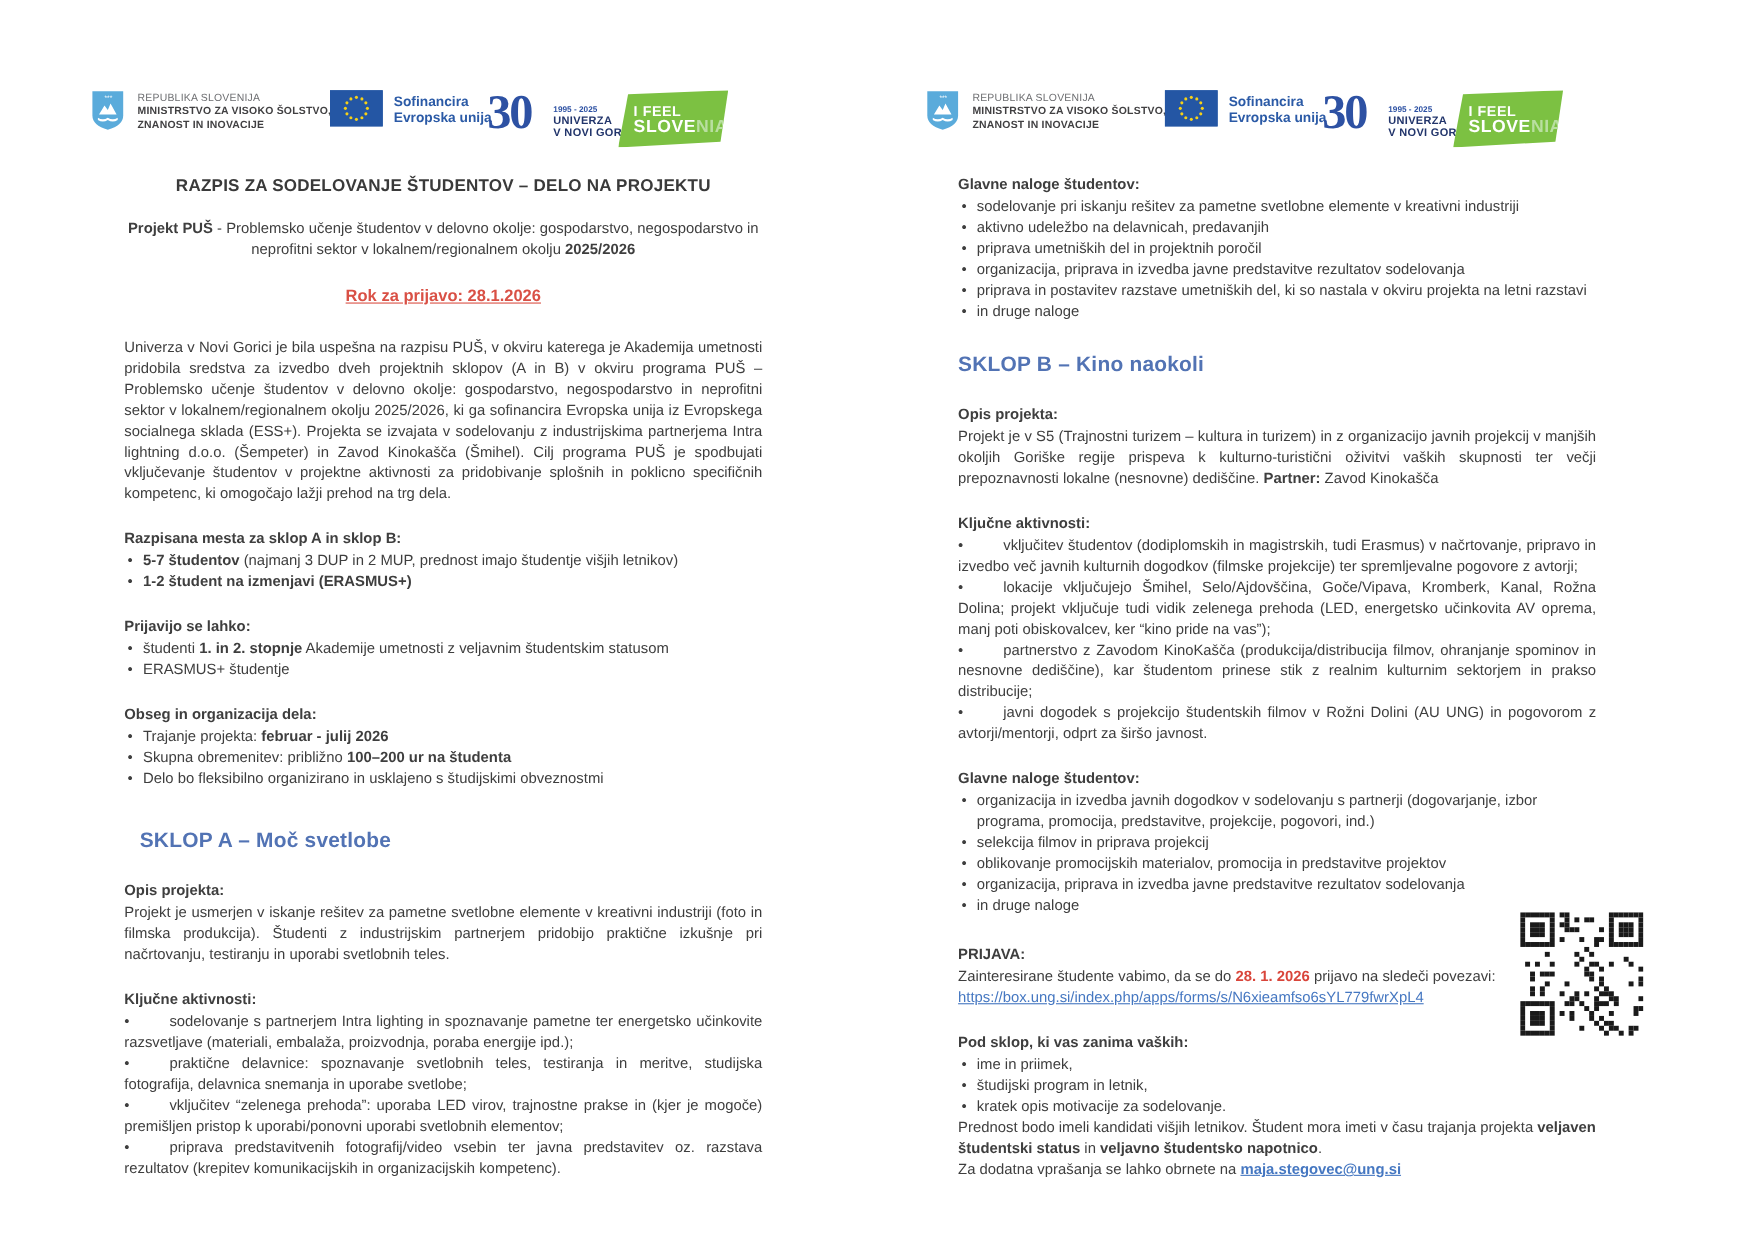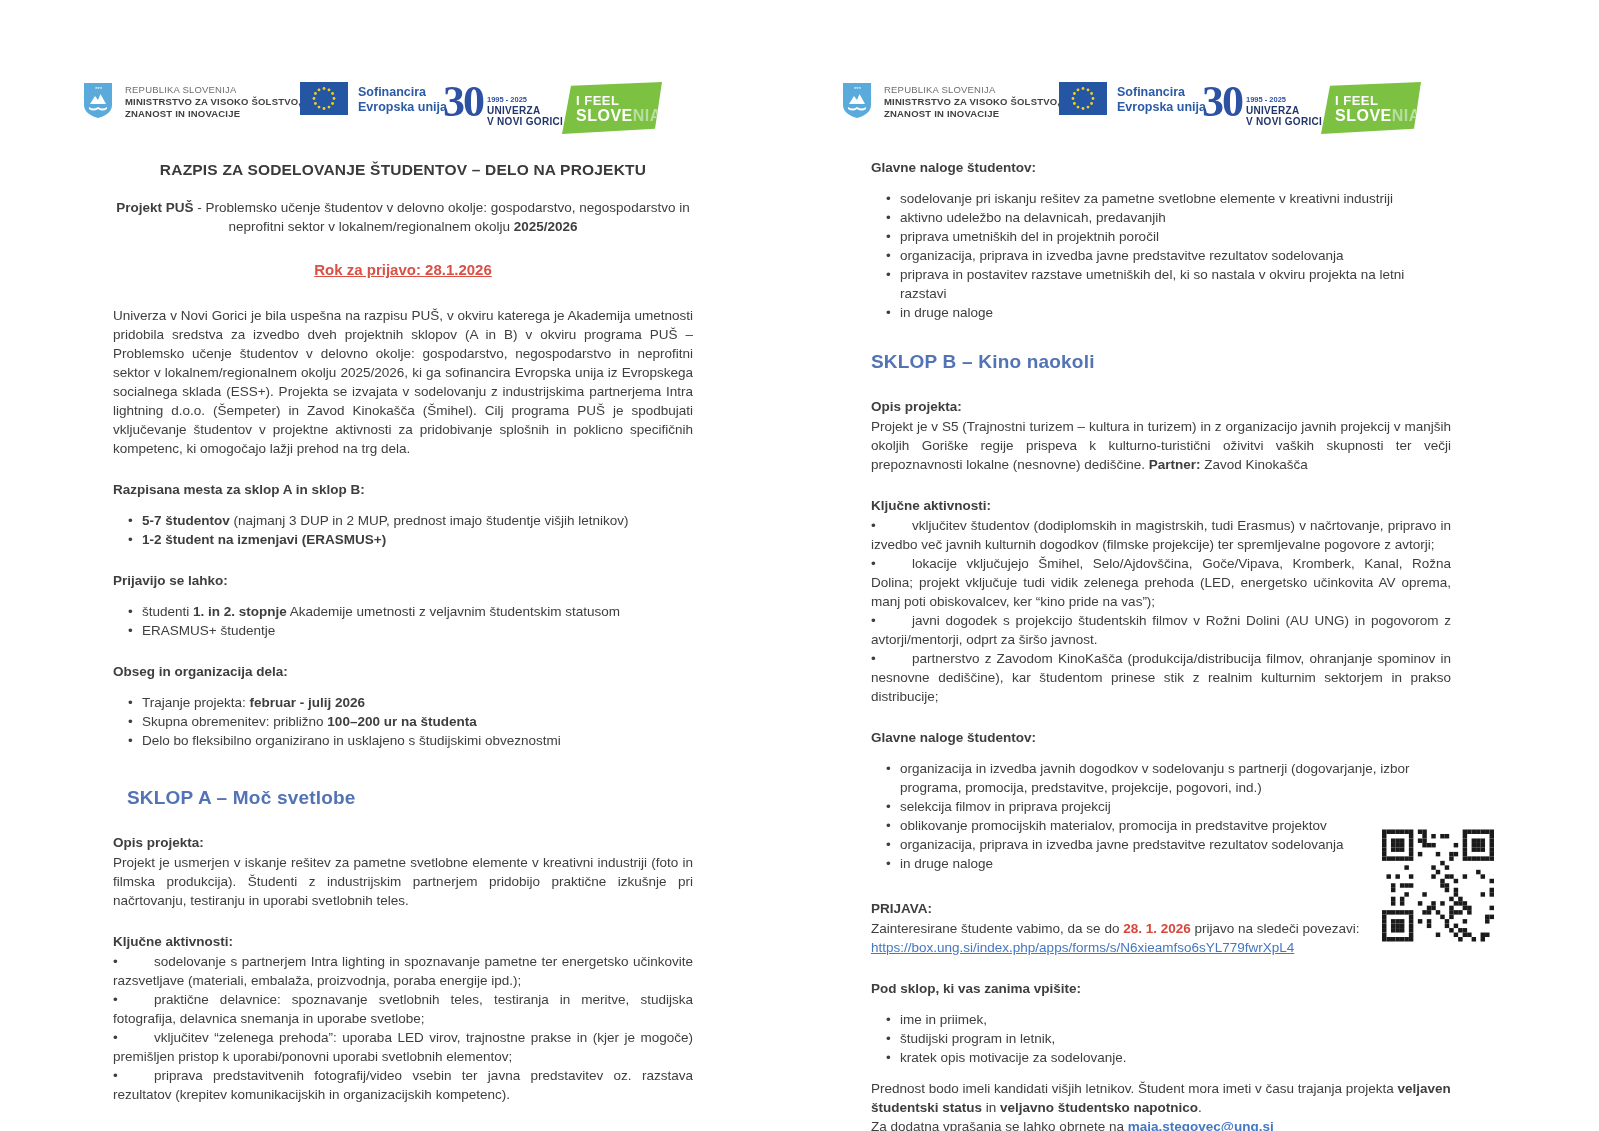--- a/index.html
+++ b/index.html
@@ -24,7 +24,7 @@
   .eu-txt{font-size:12.5px;font-weight:bold;color:#2b5aa6;line-height:15px;}
   .logo-ung{left:443px;display:flex;align-items:flex-start;}
   .ung-30{font-size:44px;font-weight:bold;color:#2d51a3;line-height:40px;letter-spacing:-2px;font-family:Liberation Serif, serif;}
-  .ung-col{margin-left:4px;padding-top:12px;line-height:11px;}
+  .ung-col{margin-left:20px;padding-top:12px;line-height:11px;}
   .ung-years{font-size:7.5px;color:#2d51a3;font-weight:bold;}
   .ung-l1,.ung-l2{font-size:10px;font-weight:bold;color:#22356b;letter-spacing:.3px;}
   .logo-ifs{left:562px;width:100px;height:52px;background:#7cc142;

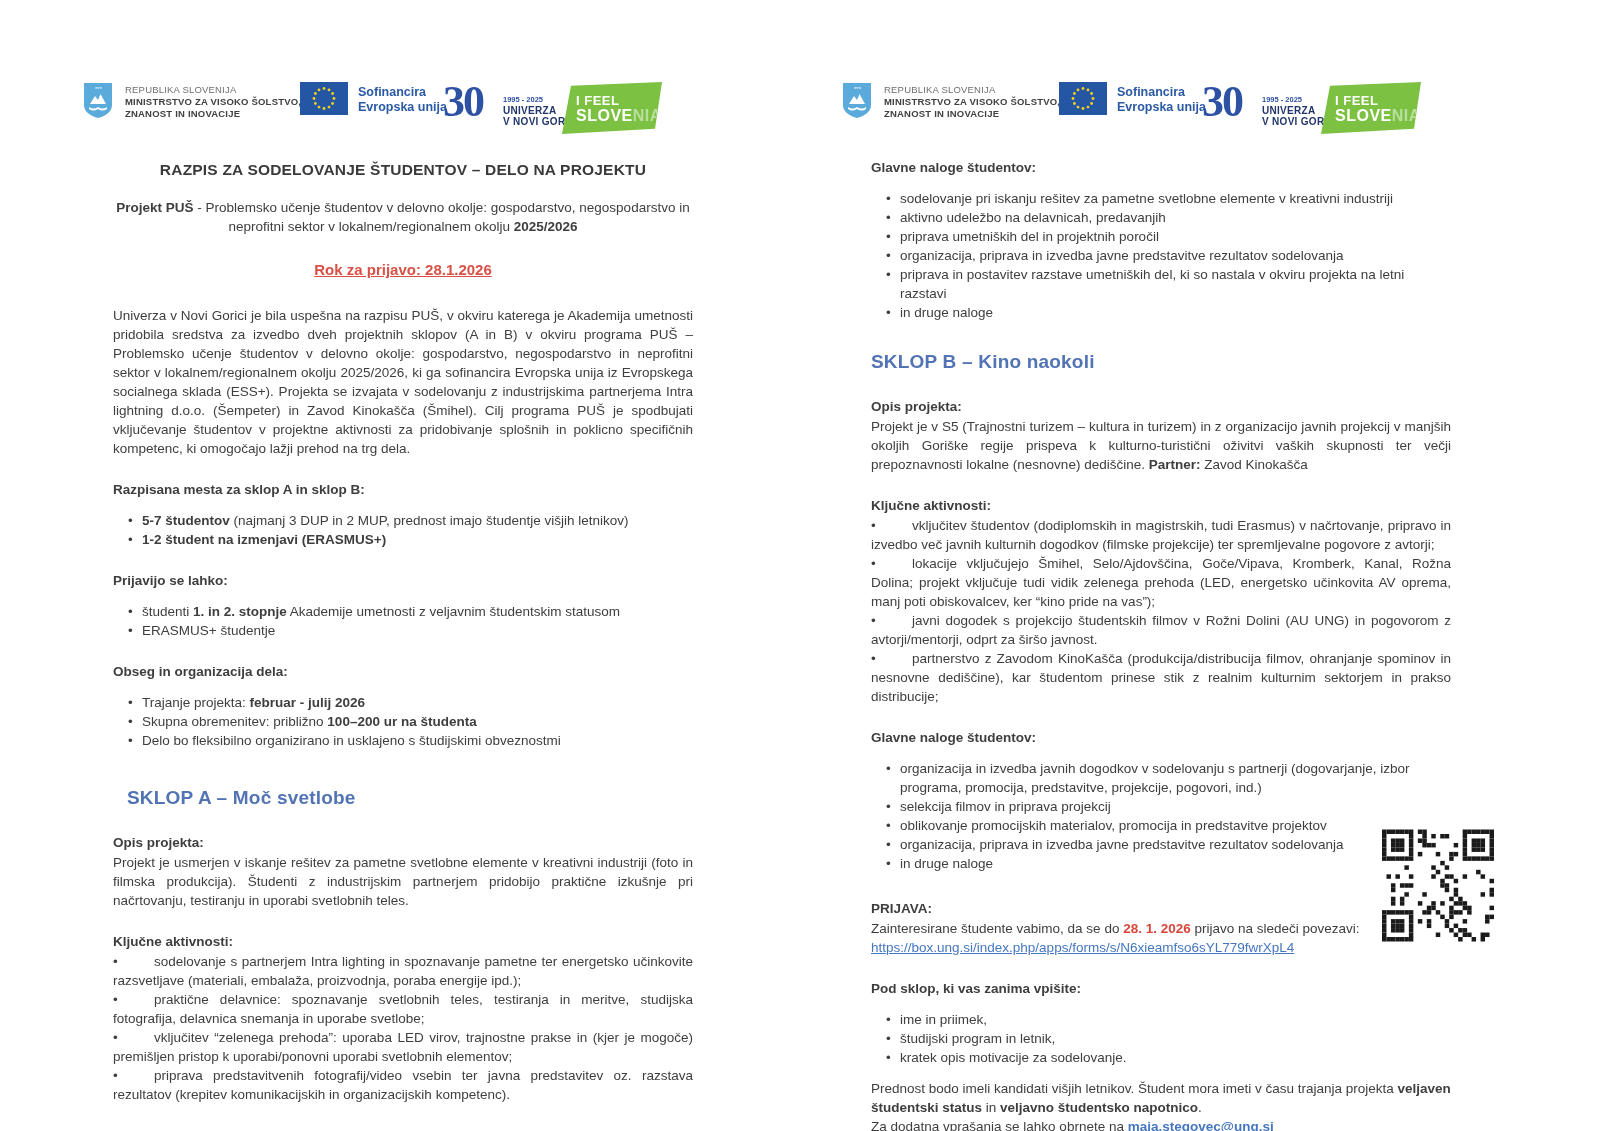--- a/index.html
+++ b/index.html
@@ -51,7 +51,7 @@
   .mt-h2{margin-top:38px;margin-left:14px;}
   .mt-after-h2{margin-top:26px;}
 
-  ul.blist{margin:12px;padding:0;list-style:none;}
+  ul.blist{margin:0;padding:0;list-style:none;}
   ul.blist li{position:relative;padding-left:17px;margin:0;}
   ul.blist li::before{content:"\2022";position:absolute;left:3px;top:0;}
 

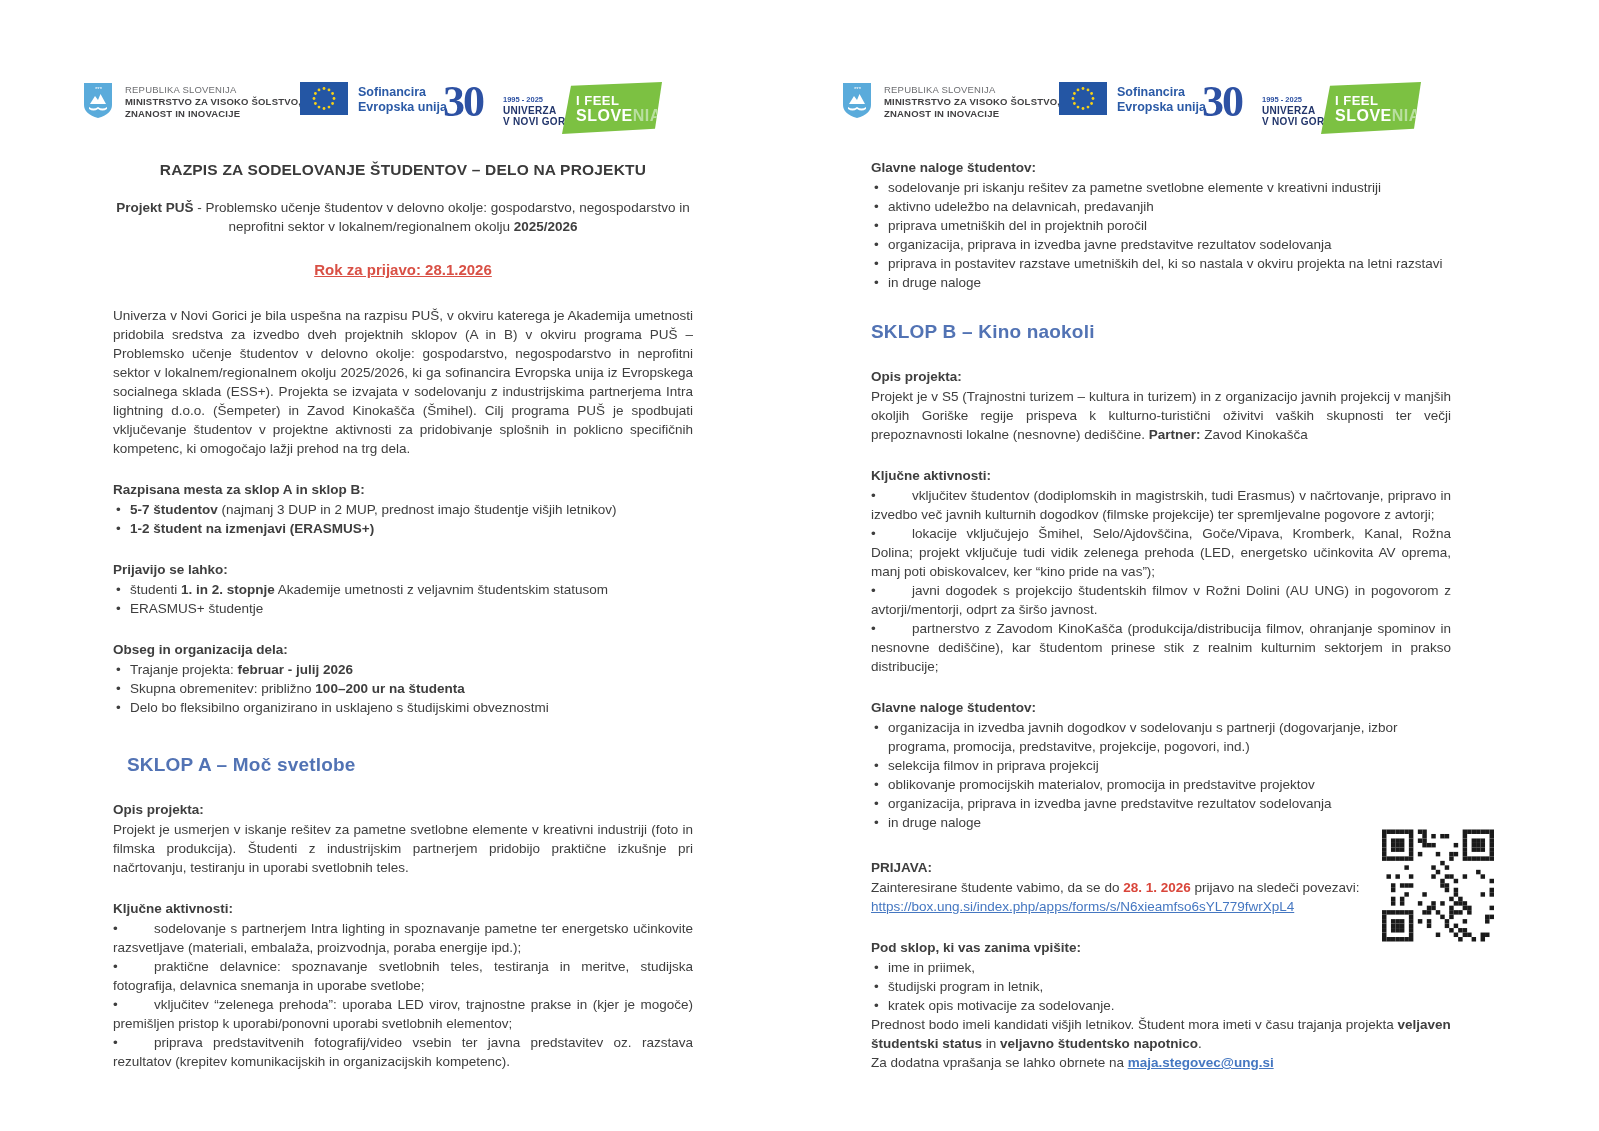--- a/index.html
+++ b/index.html
@@ -255,8 +255,8 @@
         <p class="sec-h">Ključne aktivnosti:</p>
         <p class="tabp"><span class="tb">•</span><span>vključitev študentov (dodiplomskih in magistrskih, tudi Erasmus) v načrtovanje, pripravo in izvedbo več javnih kulturnih dogodkov (filmske projekcije) ter spremljevalne pogovore z avtorji;</span></p>
         <p class="tabp"><span class="tb">•</span><span>lokacije vključujejo Šmihel, Selo/Ajdovščina, Goče/Vipava, Kromberk, Kanal, Rožna Dolina; projekt vključuje tudi vidik zelenega prehoda (LED, energetsko učinkovita AV oprema, manj poti obiskovalcev, ker “kino pride na vas”);</span></p>
+        <p class="tabp"><span class="tb">•</span><span>partnerstvo z Zavodom KinoKašča (produkcija/distribucija filmov, ohranjanje spominov in nesnovne dediščine), kar študentom prinese stik z realnim kulturnim sektorjem in prakso distribucije;</span></p>
         <p class="tabp"><span class="tb">•</span><span>javni dogodek s projekcijo študentskih filmov v Rožni Dolini (AU UNG) in pogovorom z avtorji/mentorji, odprt za širšo javnost.</span></p>
-        <p class="tabp"><span class="tb">•</span><span>partnerstvo z Zavodom KinoKašča (produkcija/distribucija filmov, ohranjanje spominov in nesnovne dediščine), kar študentom prinese stik z realnim kulturnim sektorjem in prakso distribucije;</span></p>
       </div>
 
       <div class="sec">

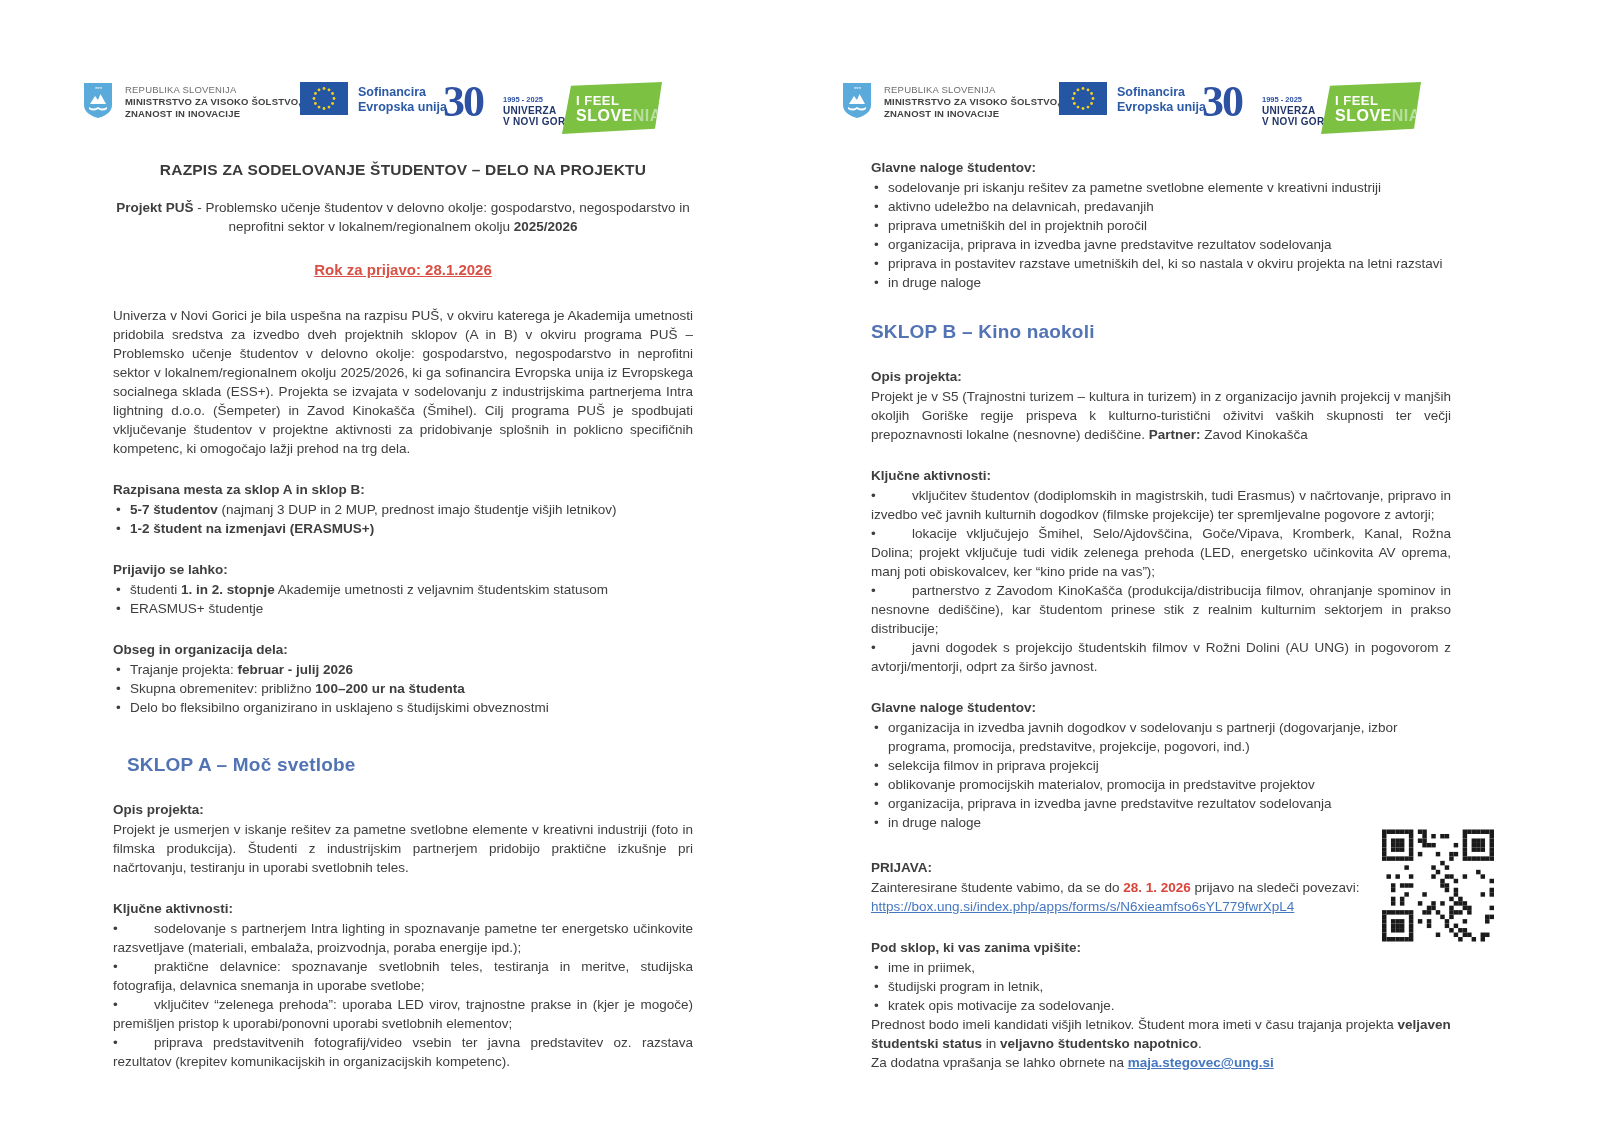--- a/index.html
+++ b/index.html
@@ -277,7 +277,7 @@
       </div>
 
       <div class="sec">
-        <p class="sec-h">Pod sklop, ki vas zanima vpišite:</p>
+        <p class="sec-h">Pod sklop, ki vas zanima vaških:</p>
         <ul class="blist">
           <li>ime in priimek,</li>
           <li>študijski program in letnik,</li>

